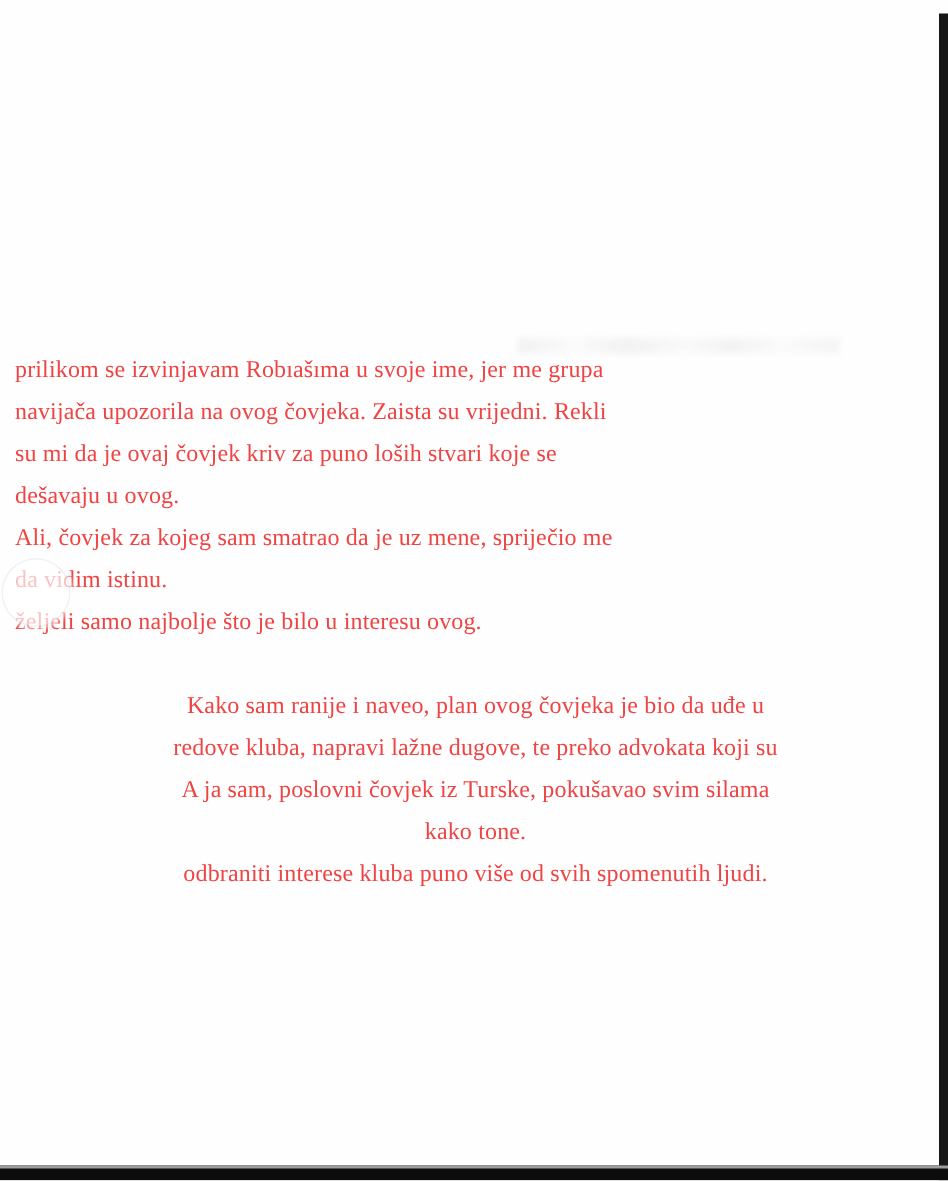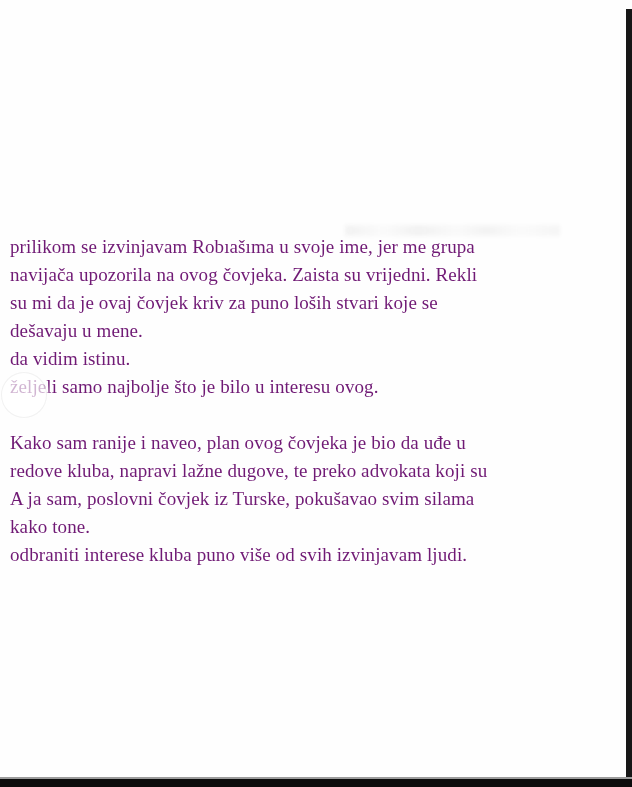--- a/index.html
+++ b/index.html
@@ -35,8 +35,8 @@
     left: 10px;
     top: 233px;
     right: 8px;
-    color: #701a75;
-    font-size: 19px;
+    color: #ef4444;
+    font-size: 16px;
     line-height: 28px;
     white-space: nowrap;
     letter-spacing: 0.1px;

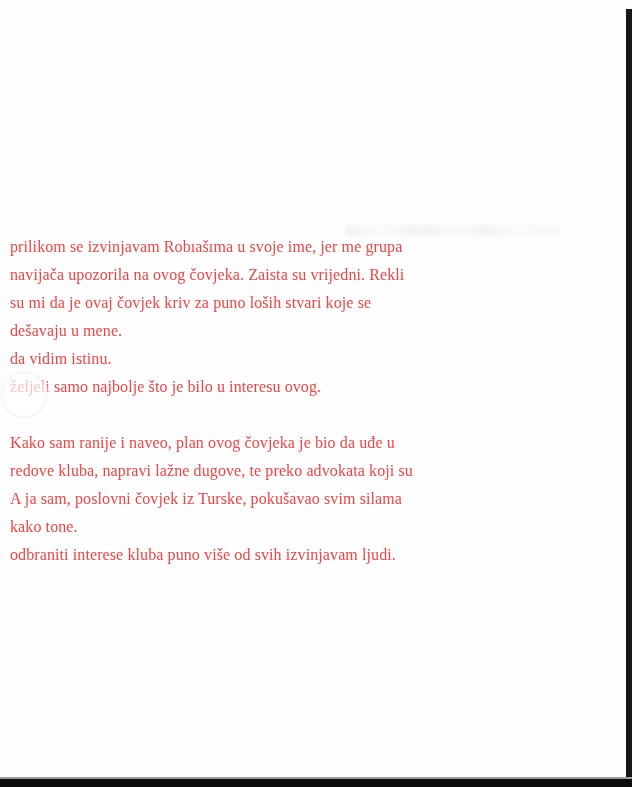--- a/index.html
+++ b/index.html
@@ -90,7 +90,7 @@
       <span class="line">prilikom se izvinjavam Robıašıma u svoje ime, jer me grupa</span>
       <span class="line">navijača upozorila na ovog čovjeka. Zaista su vrijedni. Rekli</span>
       <span class="line">su mi da je ovaj čovjek kriv za puno loših stvari koje se</span>
-      <span class="line">dešavaju u mene.</span>
+      <span class="line">dešavaju u ovog.</span>
       <span class="line">da vidim istinu.</span>
       <span class="line">željeli samo najbolje što je bilo u interesu ovog.</span>
     </p>

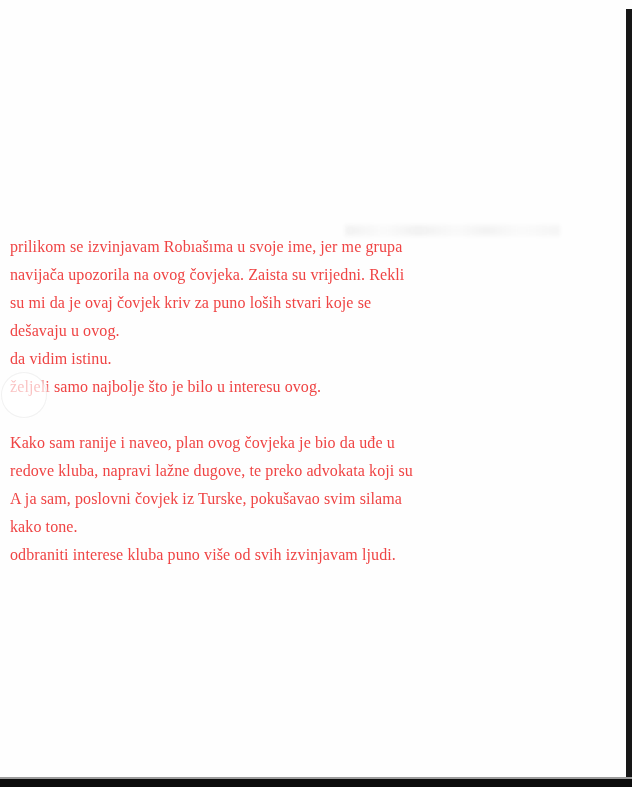--- a/index.html
+++ b/index.html
@@ -91,6 +91,7 @@
       <span class="line">navijača upozorila na ovog čovjeka. Zaista su vrijedni. Rekli</span>
       <span class="line">su mi da je ovaj čovjek kriv za puno loših stvari koje se</span>
       <span class="line">dešavaju u ovog.</span>
+      <span class="line">Ali, čovjek za kojeg sam smatrao da je uz mene, spriječio me</span>
       <span class="line">da vidim istinu.</span>
       <span class="line">željeli samo najbolje što je bilo u interesu ovog.</span>
     </p>

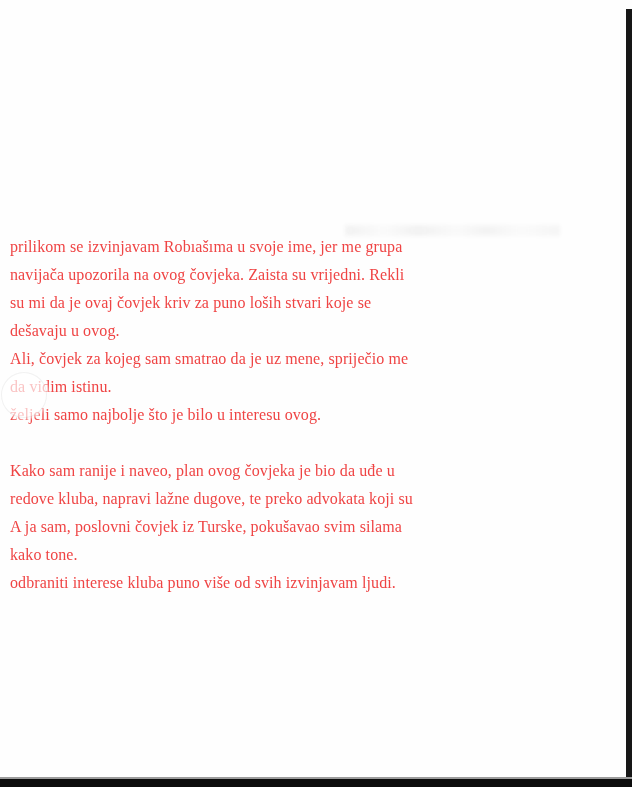--- a/index.html
+++ b/index.html
@@ -45,7 +45,7 @@
     margin: 0 0 28px 0;
     padding: 0;
   }
-  .para:last-child { margin-bottom: 0; }
+  .para:last-child { margin-bottom: 0; text-align: center; }
   .line { display: block; }
   
   .watermark-circle {

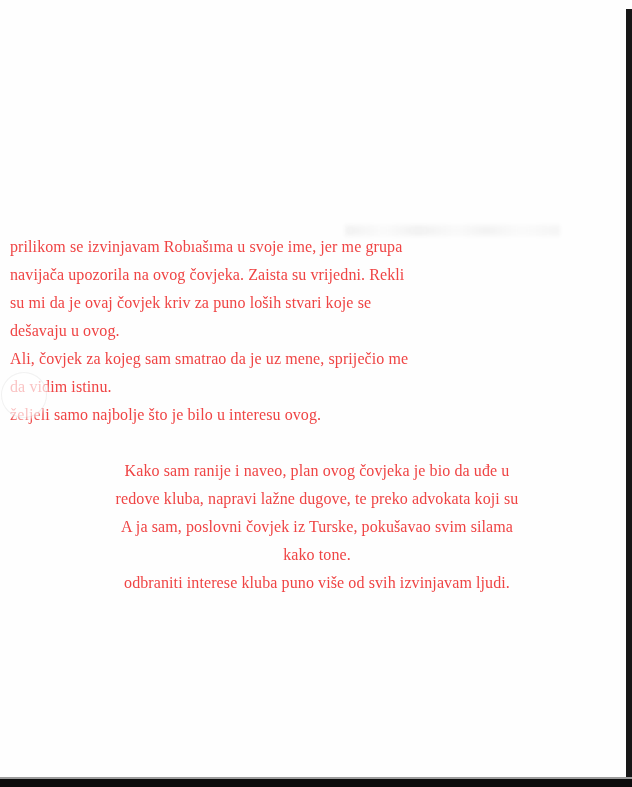--- a/index.html
+++ b/index.html
@@ -100,7 +100,7 @@
       <span class="line">redove kluba, napravi lažne dugove, te preko advokata koji su</span>
       <span class="line">A ja sam, poslovni čovjek iz Turske, pokušavao svim silama</span>
       <span class="line">kako tone.</span>
-      <span class="line">odbraniti interese kluba puno više od svih izvinjavam ljudi.</span>
+      <span class="line">odbraniti interese kluba puno više od svih spomenutih ljudi.</span>
     </p>
   </div>
 

